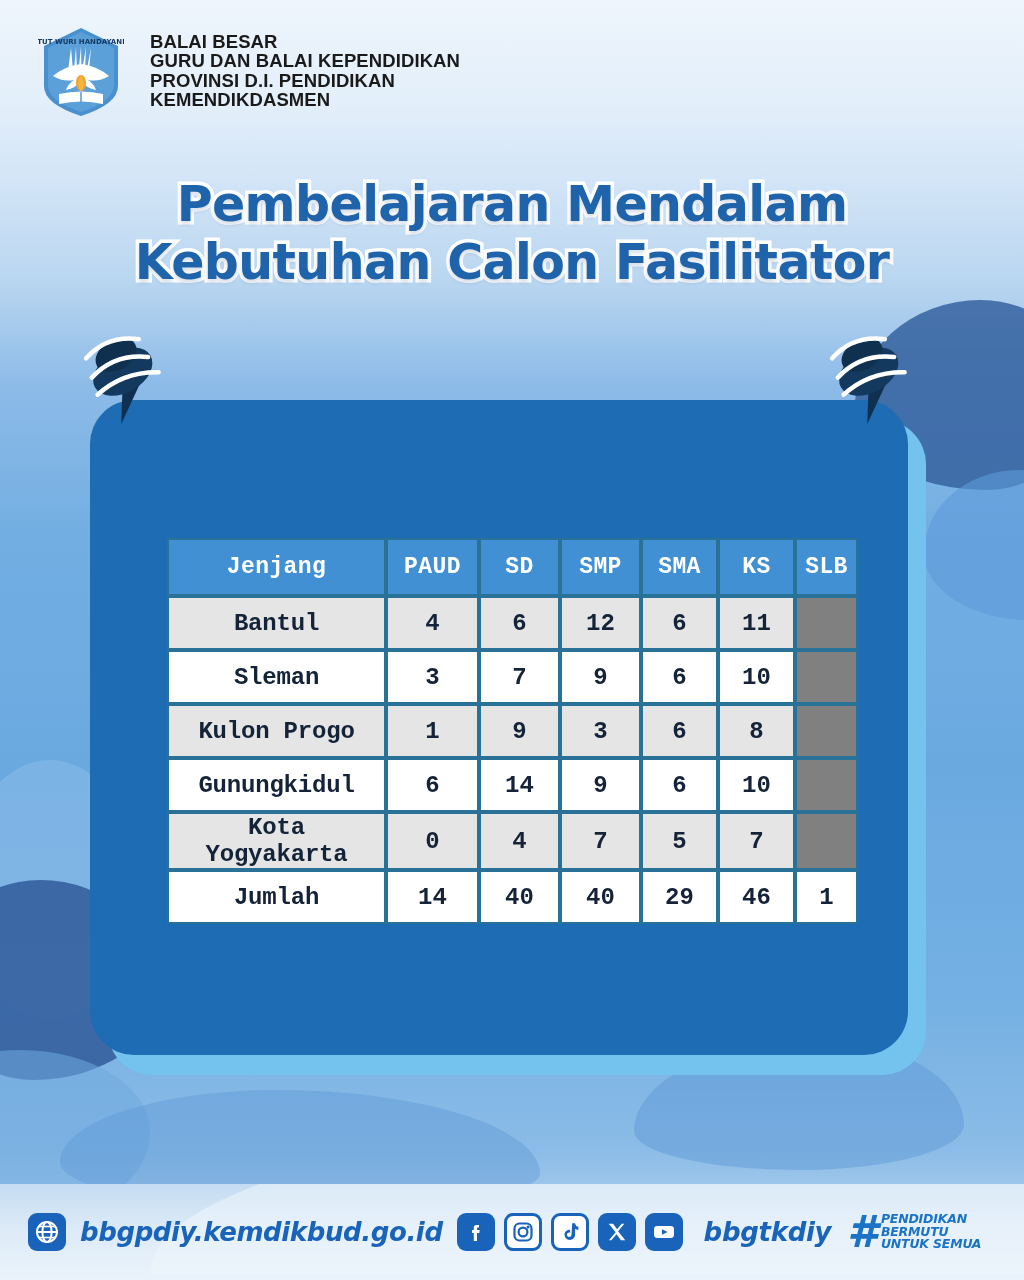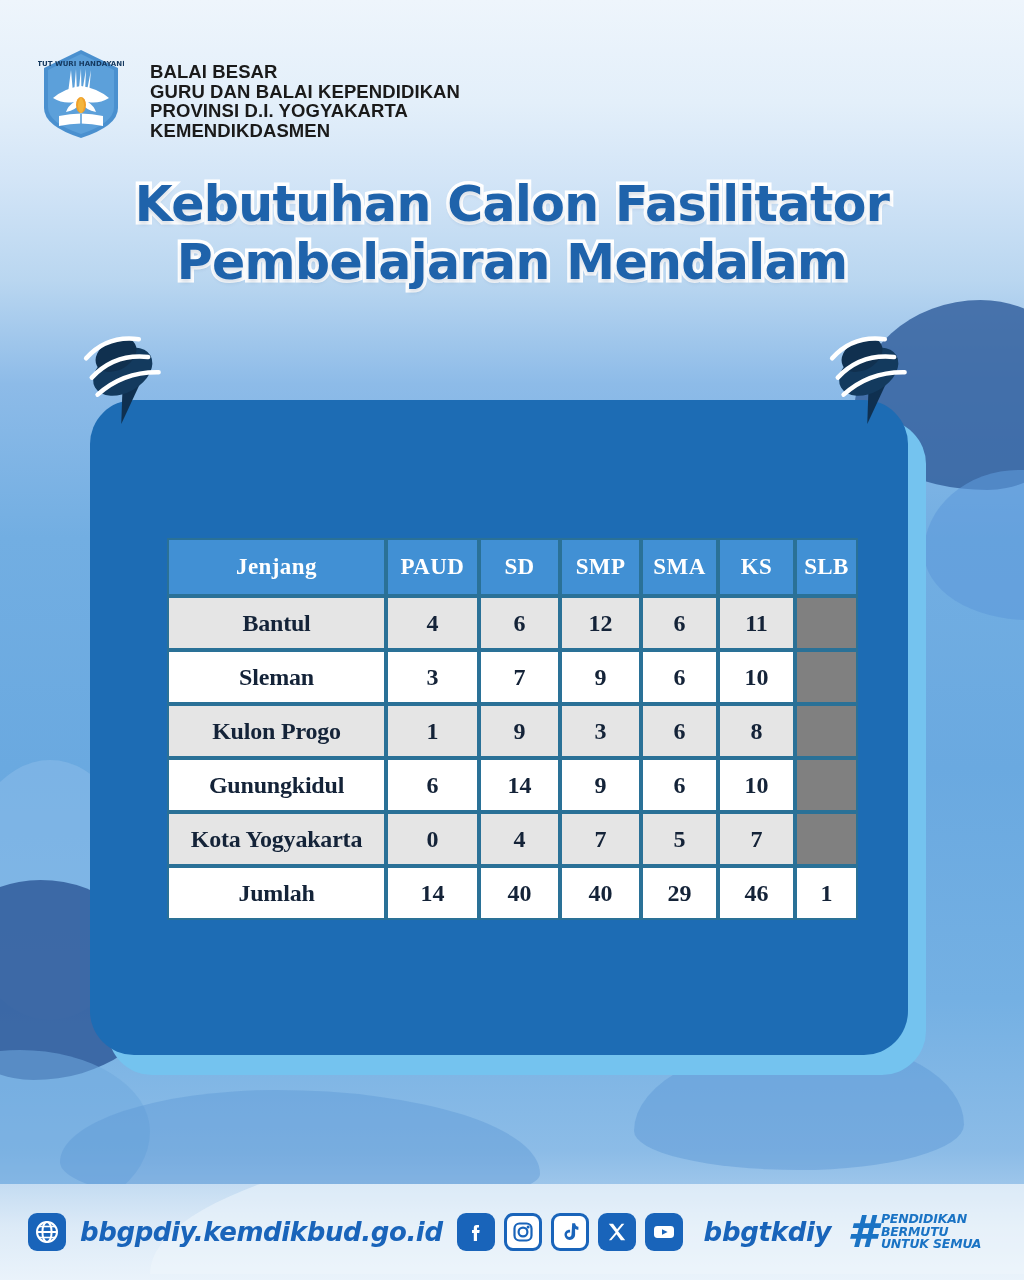--- a/index.html
+++ b/index.html
@@ -92,7 +92,7 @@
     left: 0; top: 0;
     width: 1024px; height: 140px;
     display: flex;
-    align-items: flex-end;
+    align-items: flex-start;
     padding: 26px 18px 0 38px;
     box-sizing: border-box;
     z-index: 6;

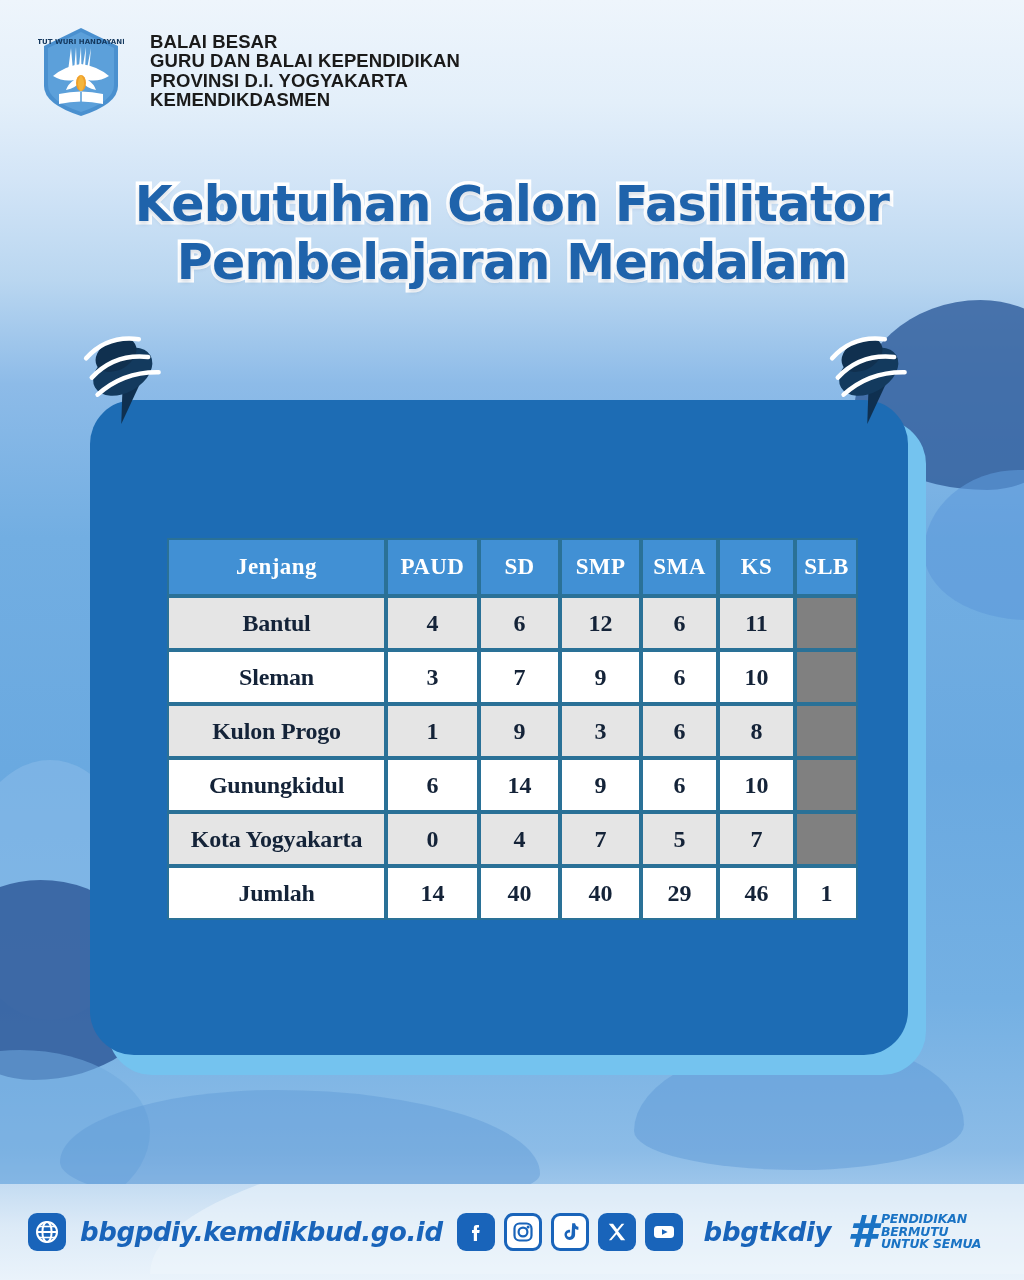--- a/index.html
+++ b/index.html
@@ -326,7 +326,7 @@
     <div class="org-lines">
       <div>BALAI BESAR</div>
       <div>GURU DAN BALAI KEPENDIDIKAN</div>
-      <div>PROVINSI D.I. YOGYAKARTA</div>
+      <div>PROVINSI D.I. PENDIDIKAN</div>
       <div>KEMENDIKDASMEN</div>
     </div>
   </div>

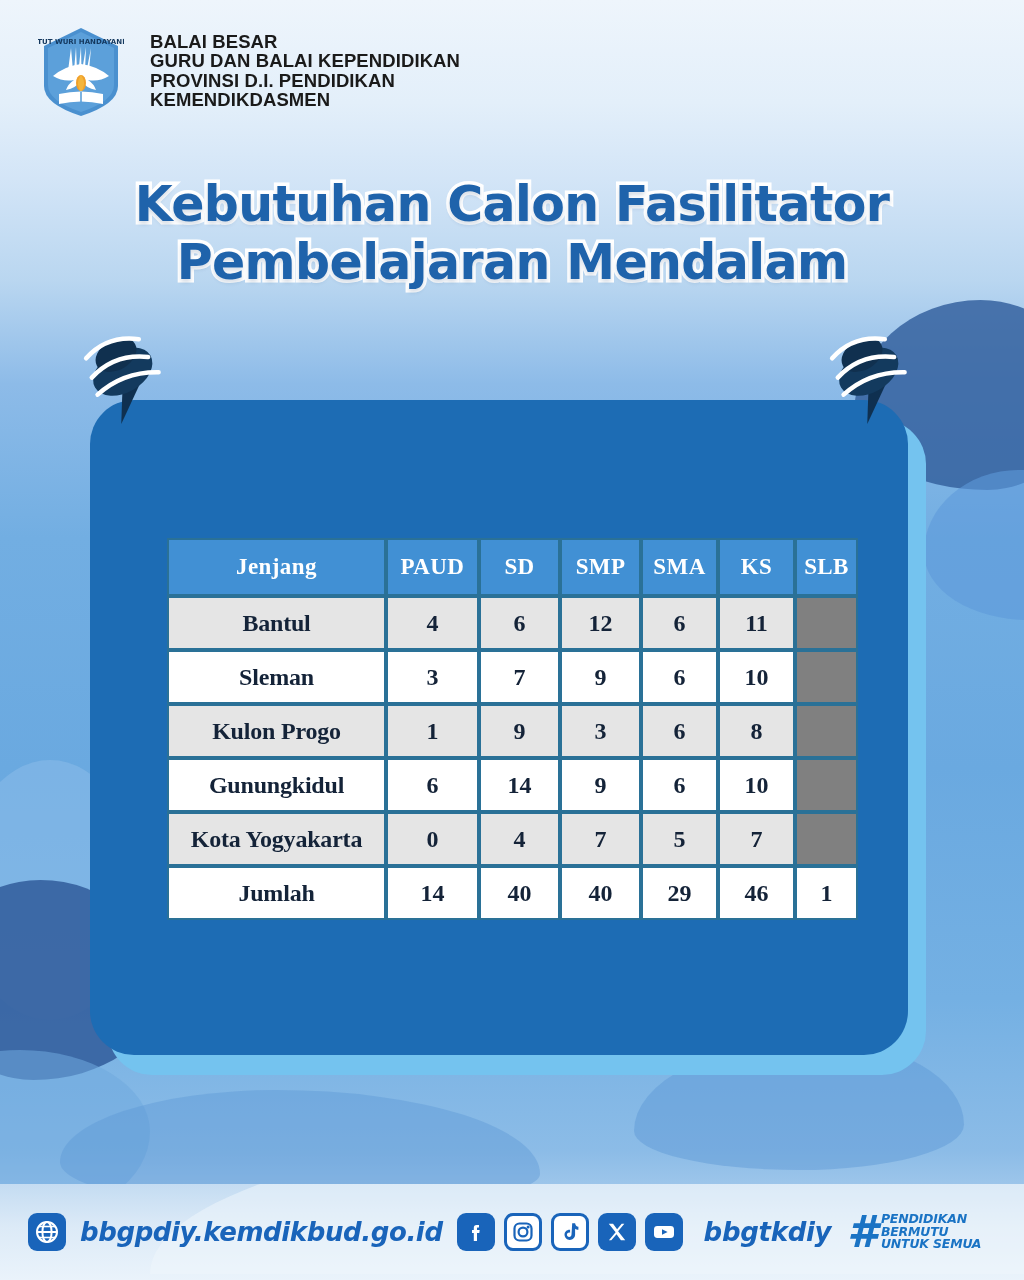--- a/index.html
+++ b/index.html
@@ -332,8 +332,8 @@
   </div>
 
   <div id="title-block">
+    <div class="title-line">Pembelajaran Mendalam</div>
     <div class="title-line">Kebutuhan Calon Fasilitator</div>
-    <div class="title-line">Pembelajaran Mendalam</div>
   </div>
 
   <div id="card-shadow"></div>

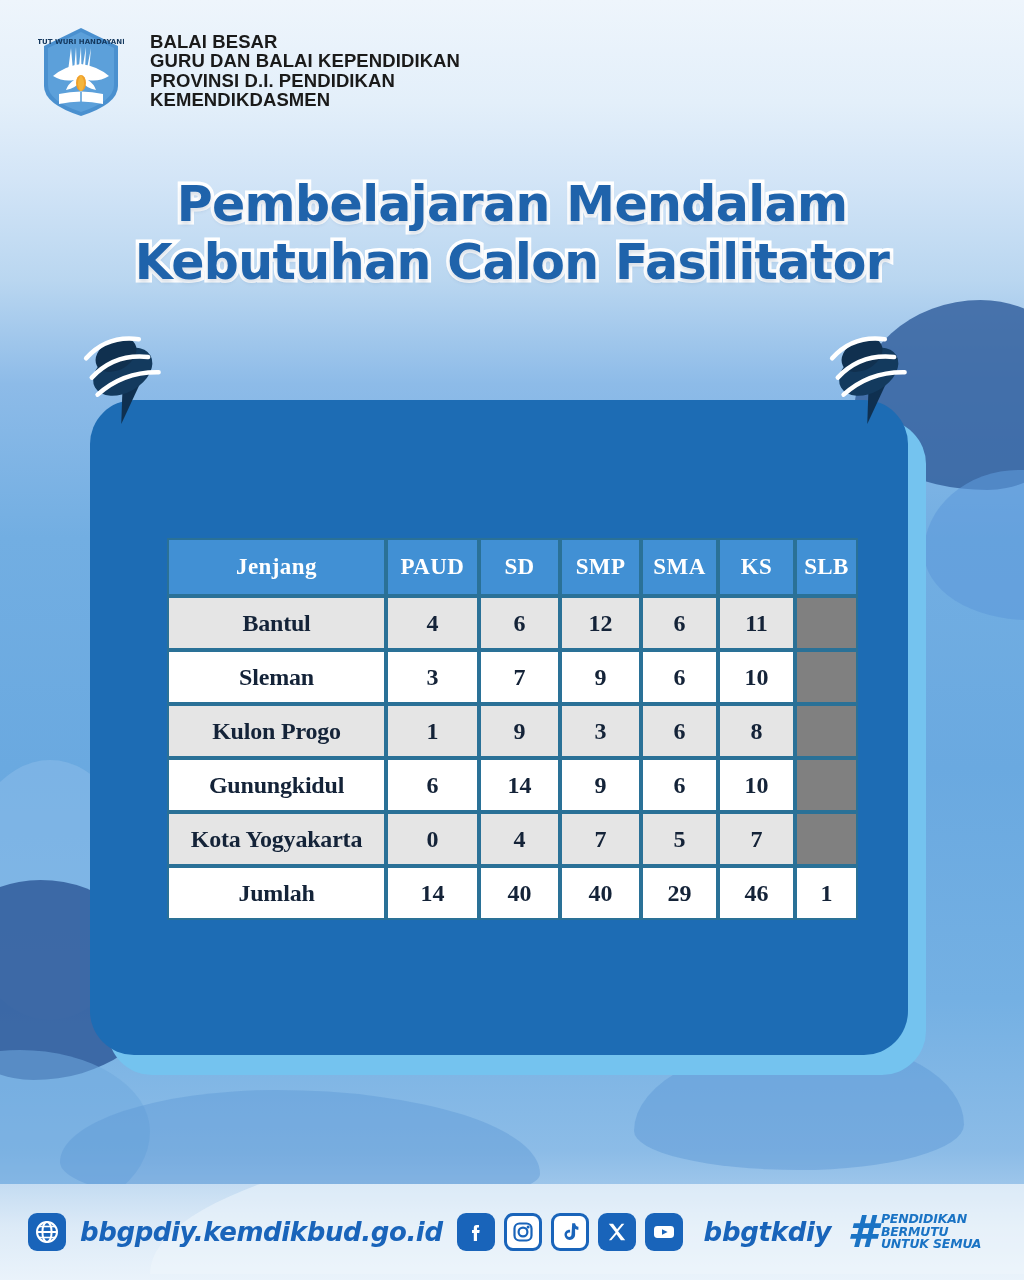--- a/index.html
+++ b/index.html
@@ -170,7 +170,7 @@
     border-spacing: 0;
     background: #2a7197;
     table-layout: fixed;
-    font-family: Liberation Serif, serif;
+    font-family: Liberation Mono, monospace;
     border-radius: 9px;
   }
   table.datatable td, table.datatable th {

